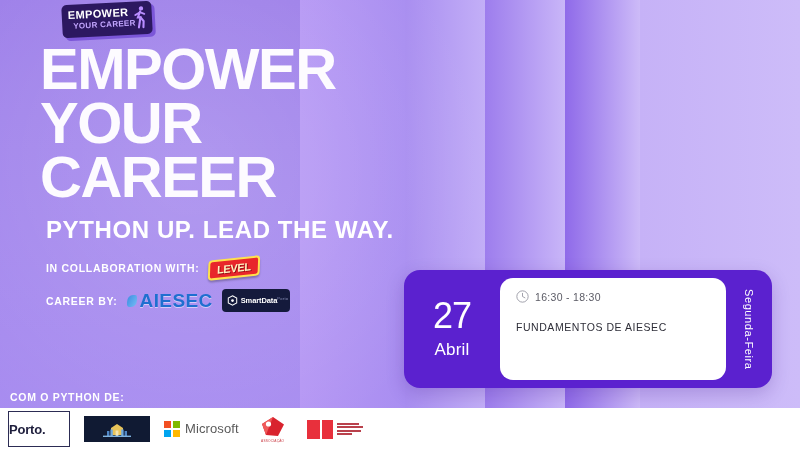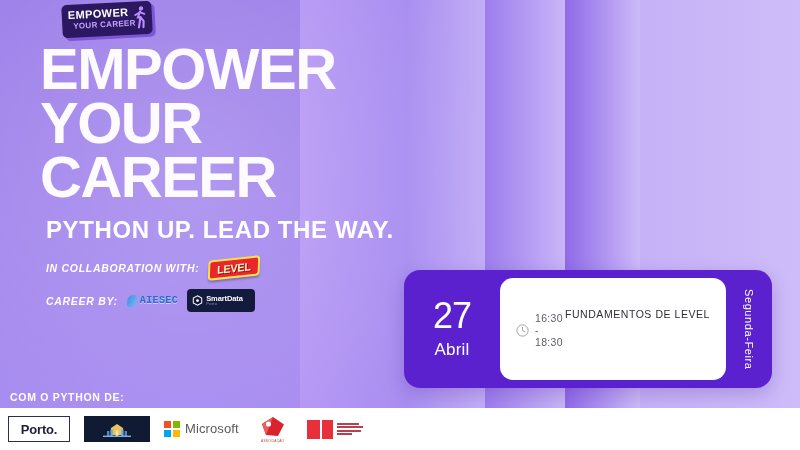--- a/index.html
+++ b/index.html
@@ -86,7 +86,7 @@
     display:flex; align-items:center; gap:9px;
   }
   .small-label {
-    color:#ffffff; font-size:10.5px; font-weight:bold; letter-spacing:.7px;font-style:italic;
+    color:#ffffff; font-size:10.5px; font-weight:bold; letter-spacing:.7px;
   }
   .level-badge {
     width:52px; height:20px;

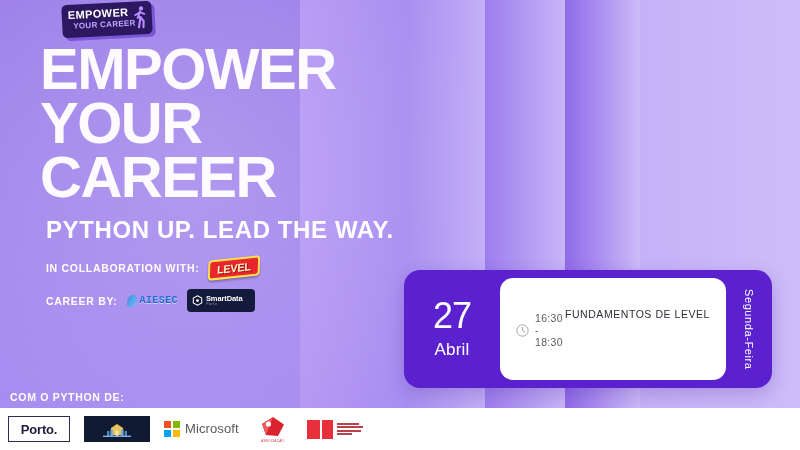--- a/index.html
+++ b/index.html
@@ -111,10 +111,9 @@
     opacity:.9;
   }
   .aiesec-logo .word {
-    font-size:10px; font-weight:bold; color:#1f6fd0;
+    font-size:19px; font-weight:bold; color:#1f6fd0;
     letter-spacing:.4px;
     text-shadow:0 1px 0 rgba(255,255,255,.5);
-    font-family:Liberation Mono, monospace;
   }
   .smartdata-logo {
     width:68px; height:23px;

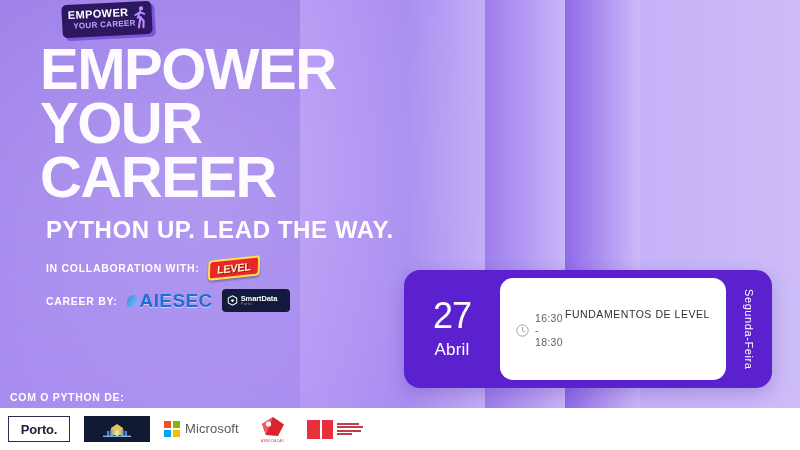--- a/index.html
+++ b/index.html
@@ -123,7 +123,7 @@
     padding:0 5px;
   }
   .sd-mark { width:11px; height:11px; flex:0 0 11px; }
-  .sd-text { display:flex; flex-direction:column; line-height:1; }
+  .sd-text { display:flex; flex-direction:row; line-height:1; }
   .sd-t1 { font-size:7.5px; font-weight:bold; color:#ffffff; letter-spacing:-.1px; }
   .sd-t2 { font-size:4px; color:#8c93bb; letter-spacing:.3px; }
 

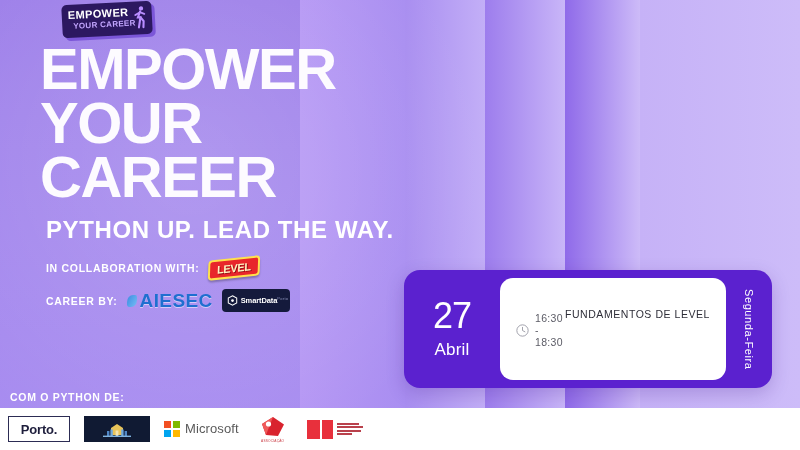--- a/index.html
+++ b/index.html
@@ -150,7 +150,7 @@
     border-radius:13px;
     margin:8px 0;
     padding:12px 16px 10px 16px;
-    display:flex; flex-direction:row;
+    display:flex; flex-direction:column;
   }
   .time-row { display:flex; align-items:center; gap:6px; }
   .clock-icon { width:13px; height:13px; flex:0 0 13px; }

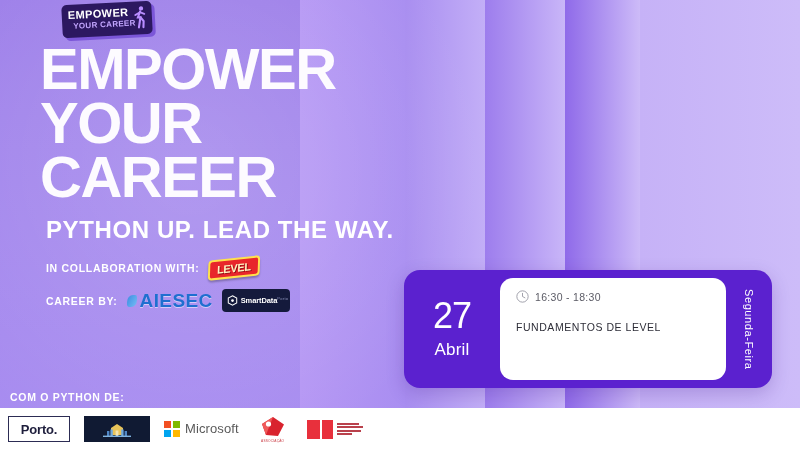--- a/index.html
+++ b/index.html
@@ -289,7 +289,7 @@
         <div class="time-text">16:30 - 18:30</div>
       </div>
       <div class="ev-lines">
-        <div class="ev-line">FUNDAMENTOS DE LEVEL</div>
+        <div class="ev-line">FUNDAMENTOS DE AIESEC</div>
       </div>
     </div>
     <div class="weekday">

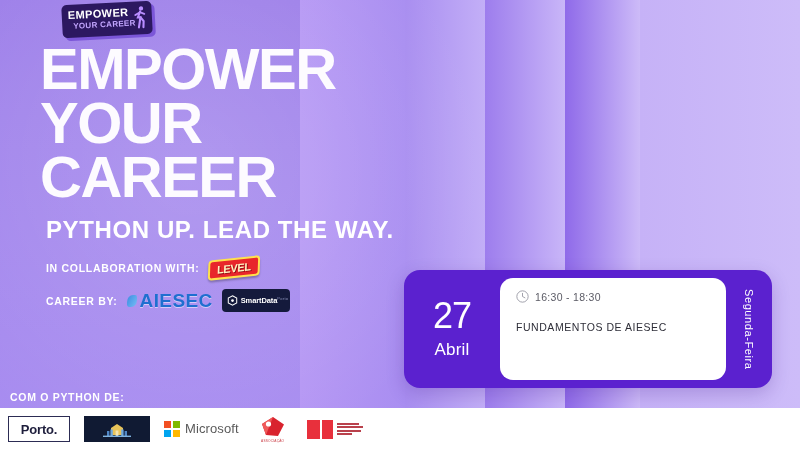--- a/index.html
+++ b/index.html
@@ -182,9 +182,9 @@
     padding-left:8px; gap:14px;
   }
   .porto-logo {
-    width:62px; height:26px;
+    width:62px; height:36px;
     border:1.5px solid #2c2c54;
-    display:flex; align-items:center; justify-content:center;
+    display:flex; align-items:center; justify-content:flex-start;
   }
   .porto-logo span { font-size:13px; font-weight:bold; color:#1e1e3c; letter-spacing:-.2px; }
   .crest-logo {

